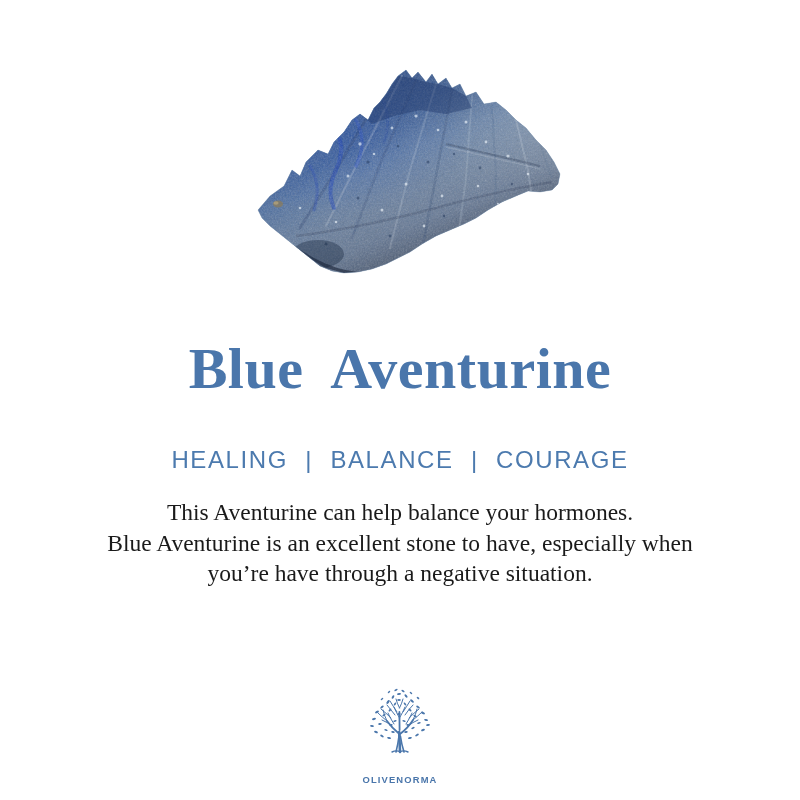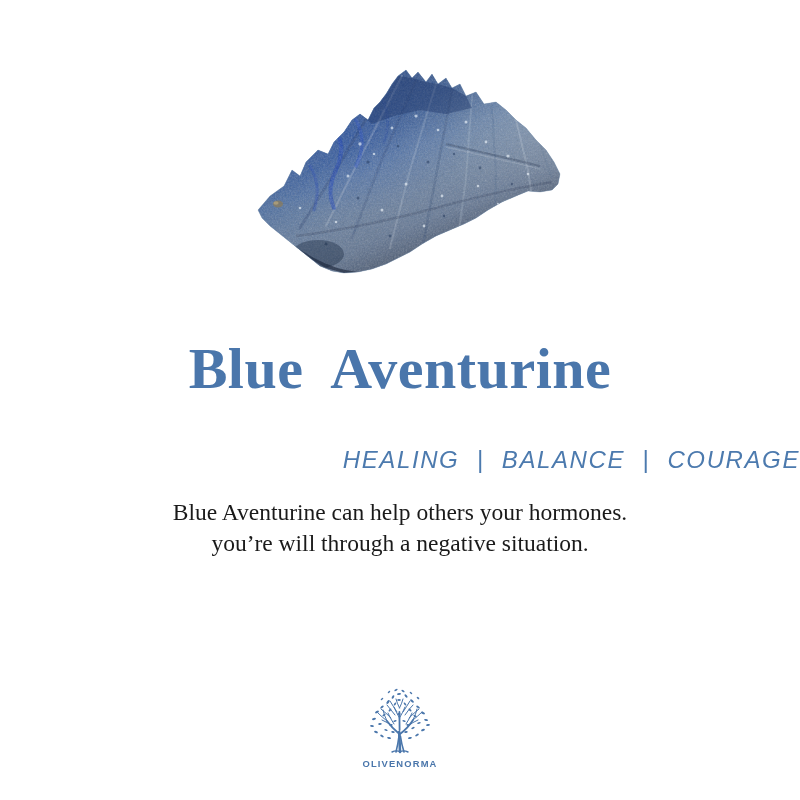--- a/index.html
+++ b/index.html
@@ -61,14 +61,13 @@
     top: 445px;
     left: 0;
     width: 800px;
-    text-align: right;
+    text-align: center;
     font-family: "Liberation Sans", "DejaVu Sans", sans-serif;
     font-size: 24px;
     line-height: 30px;
     color: #4c7aae;
     letter-spacing: 1.6px;
     font-weight: 400;
-    font-style: italic;
   }
   .keywords .sep {
     color: #4c7aae;

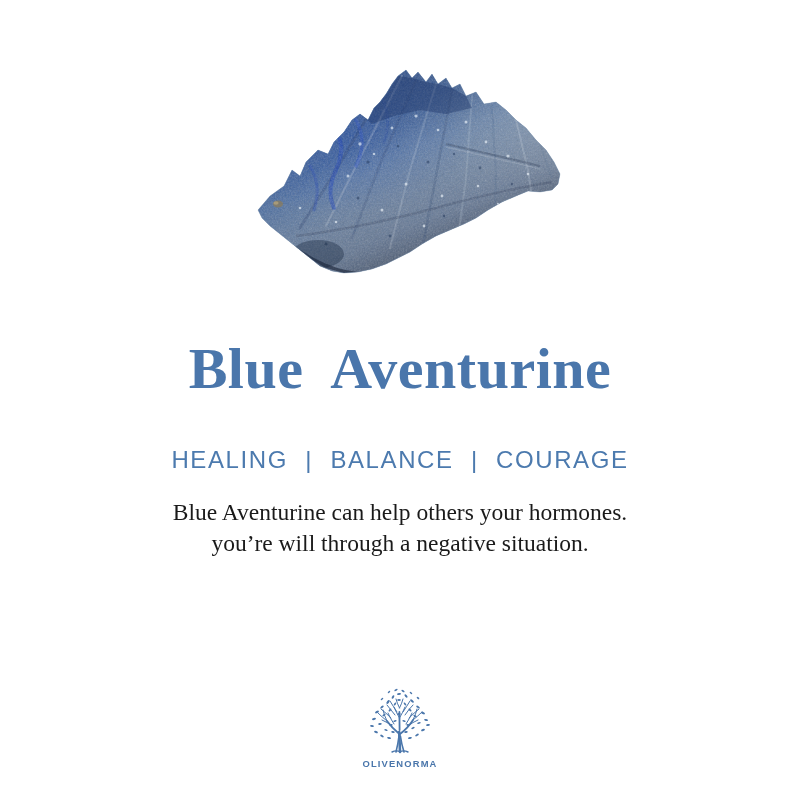--- a/index.html
+++ b/index.html
@@ -302,7 +302,7 @@
   </div>
 
   <div class="description">
-    <span class="dline">Blue Aventurine can help others your hormones.</span>
+    <span class="dline">This Aventurine can help balance your hormones.</span>
     <span class="dline">you’re will through a negative situation.</span>
   </div>
 

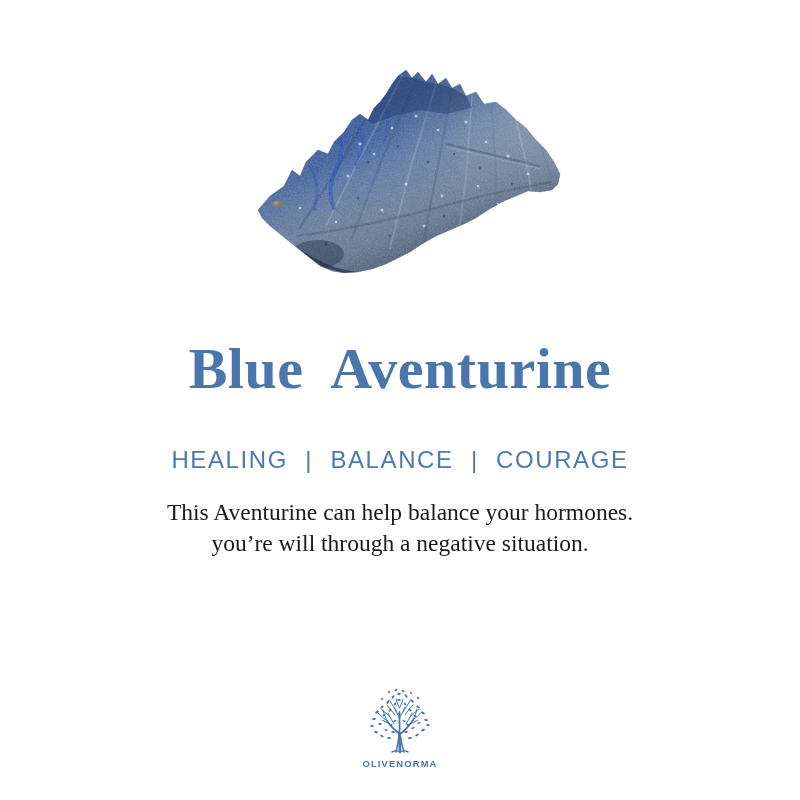--- a/index.html
+++ b/index.html
@@ -303,6 +303,7 @@
 
   <div class="description">
     <span class="dline">This Aventurine can help balance your hormones.</span>
+    <span class="dline">Blue Aventurine is an excellent stone to have, especially when</span>
     <span class="dline">you’re will through a negative situation.</span>
   </div>
 

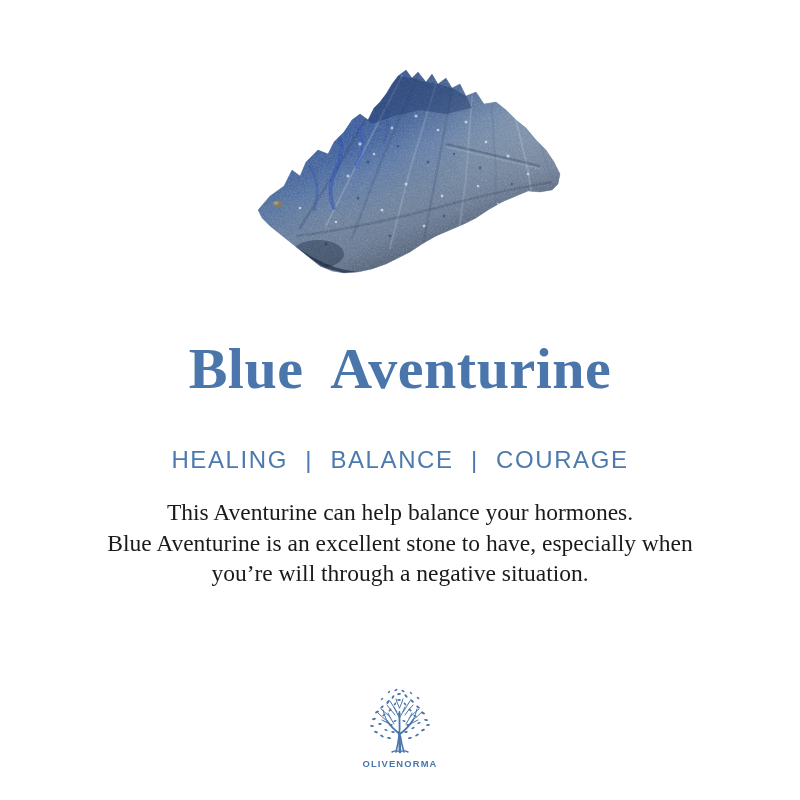--- a/index.html
+++ b/index.html
@@ -304,7 +304,7 @@
   <div class="description">
     <span class="dline">This Aventurine can help balance your hormones.</span>
     <span class="dline">Blue Aventurine is an excellent stone to have, especially when</span>
-    <span class="dline">you’re will through a negative situation.</span>
+    <span class="dline">you’re have through a negative situation.</span>
   </div>
 
   <div class="logo">

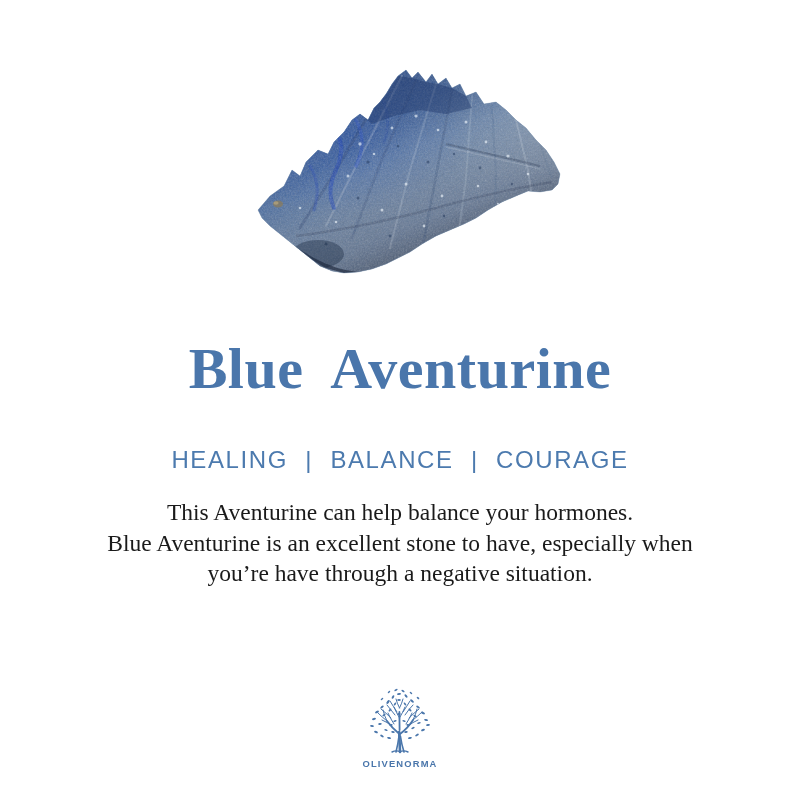--- a/index.html
+++ b/index.html
@@ -109,7 +109,7 @@
   }
   .logo-word {
     display: block;
-    margin-top: 2px;
+    margin-top: 18px;
     font-family: "Liberation Sans", "DejaVu Sans", sans-serif;
     font-size: 9.4px;
     font-weight: bold;

